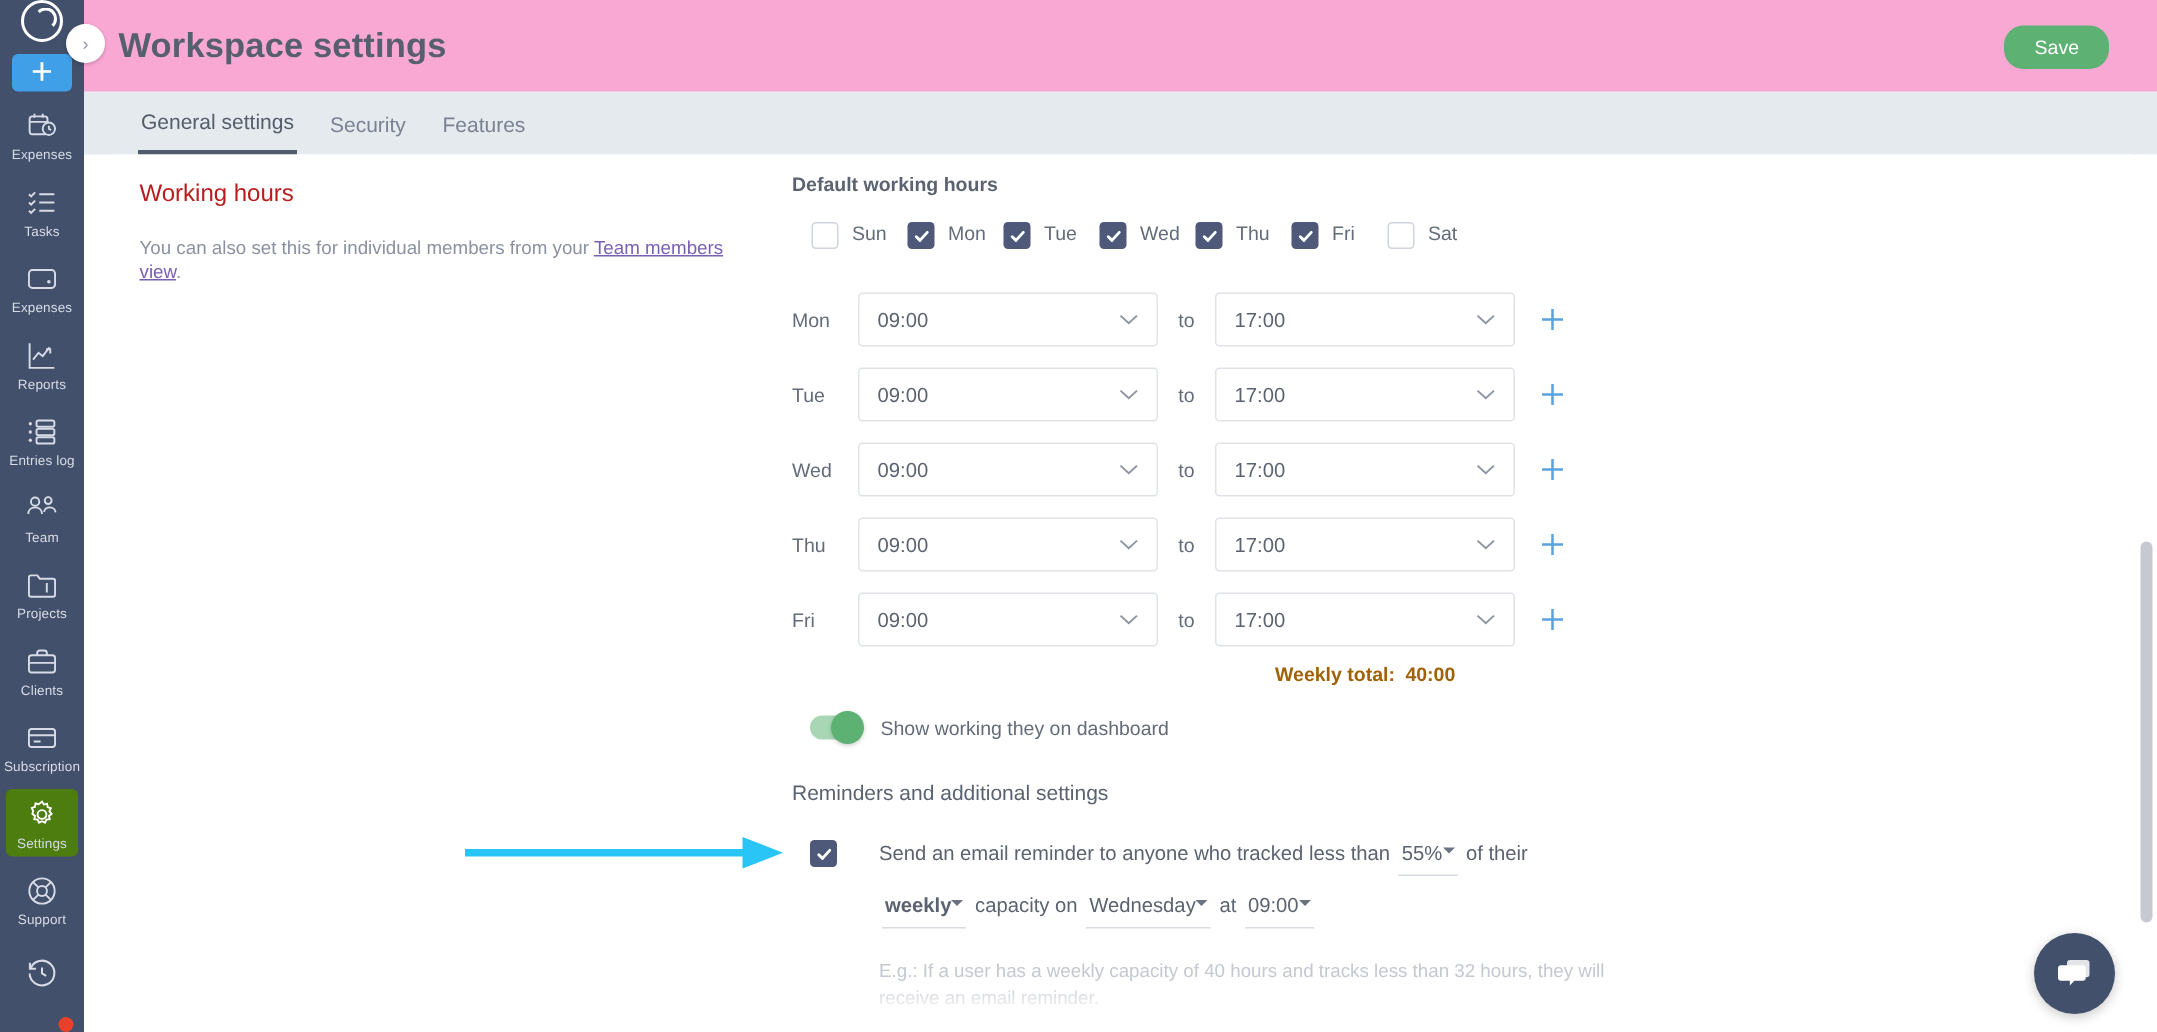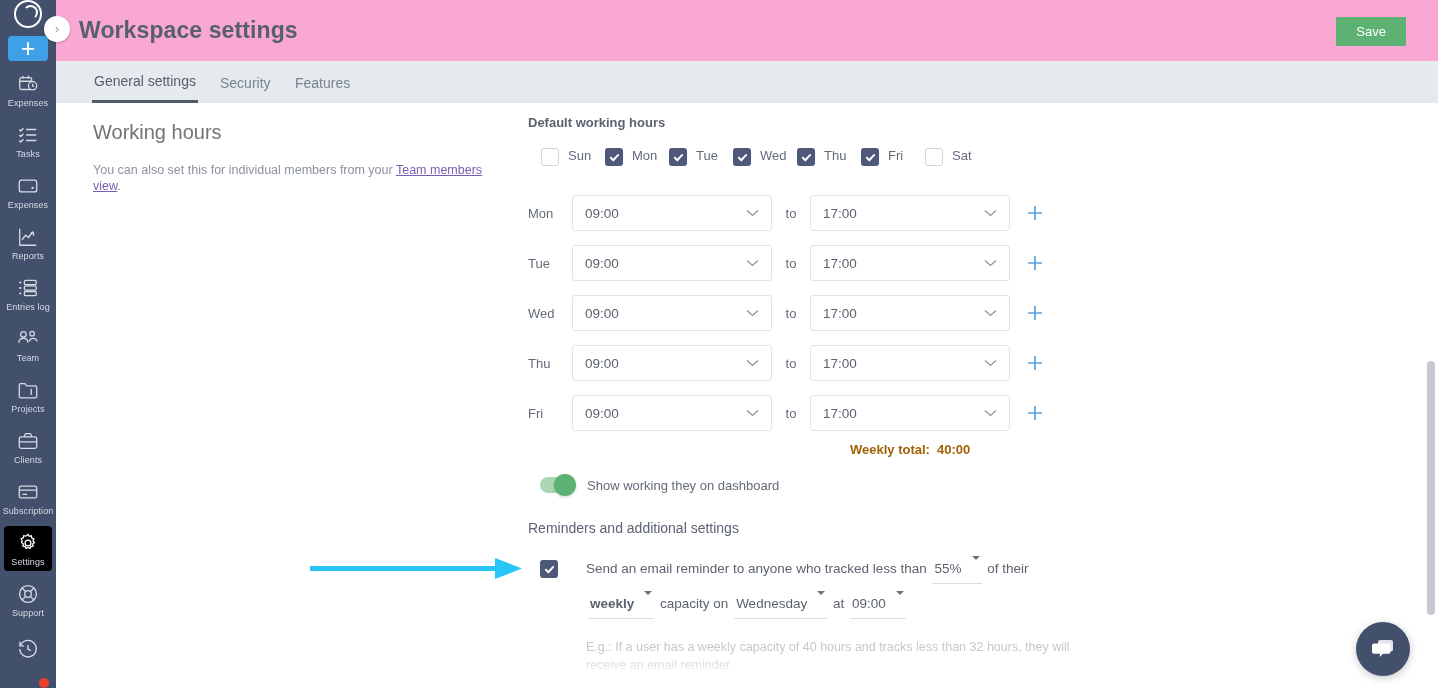--- a/index.html
+++ b/index.html
@@ -67,7 +67,7 @@
   }
   #save-btn {
     position: absolute; right: 32px; top: 17px;
-    background: #5cb173; color: #fff; border: none; border-radius: 1px;
+    background: #5cb173; color: #fff; border: none; border-radius: 13px;
     padding: 7px 20px; font-size: 13px; font-family: "Liberation Sans", sans-serif;
     cursor: pointer;
   }

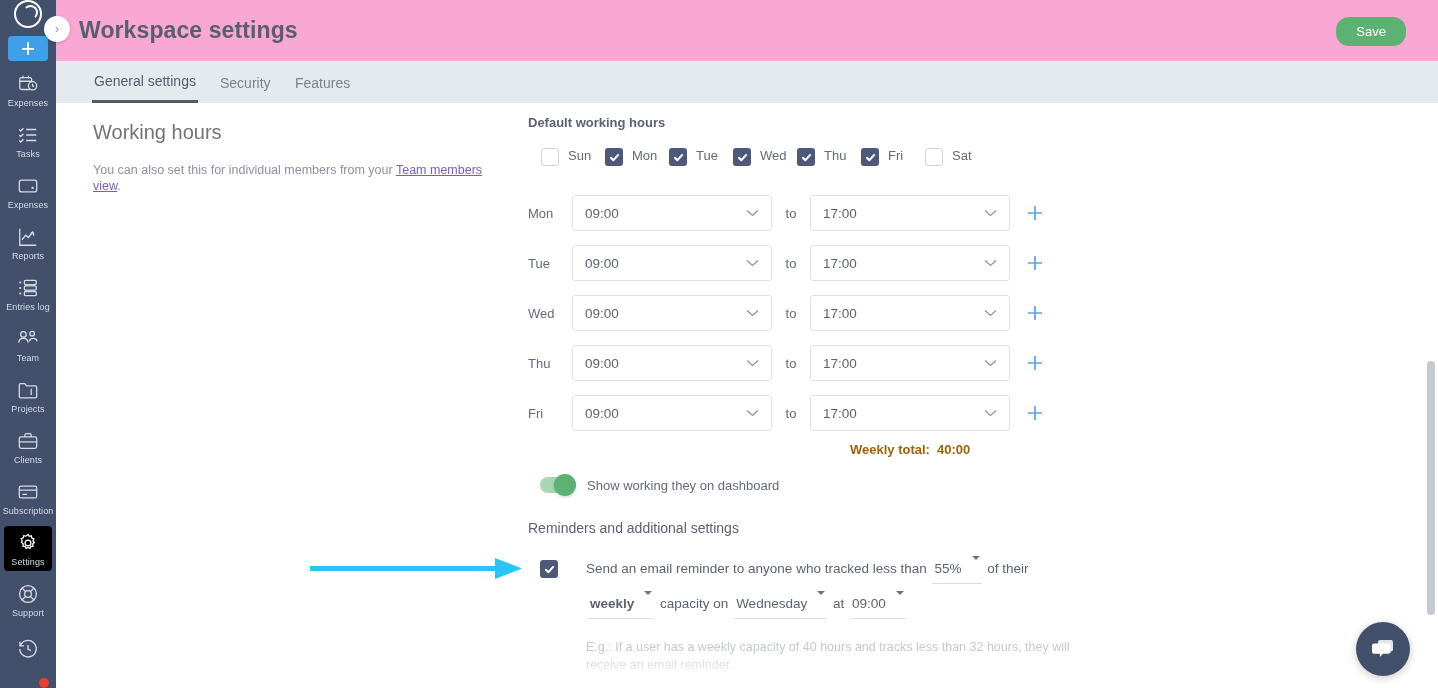--- a/index.html
+++ b/index.html
@@ -89,7 +89,7 @@
     background: #ffffff; overflow: hidden;
   }
   #left-col { position: absolute; left: 17px; top: 18px; width: 420px; }
-  #left-col h2 { font-size: 20px; font-weight: normal; color: #737373; margin-bottom: 18px; }
+  #left-col h2 { font-size: 16px; font-weight: normal; color: #b91c1c; margin-bottom: 18px; }
   #left-col p { font-size: 12.5px; color: #8b91a0; line-height: 16px; }
   #left-col a { color: #7a5fb5; text-decoration: underline; }
 

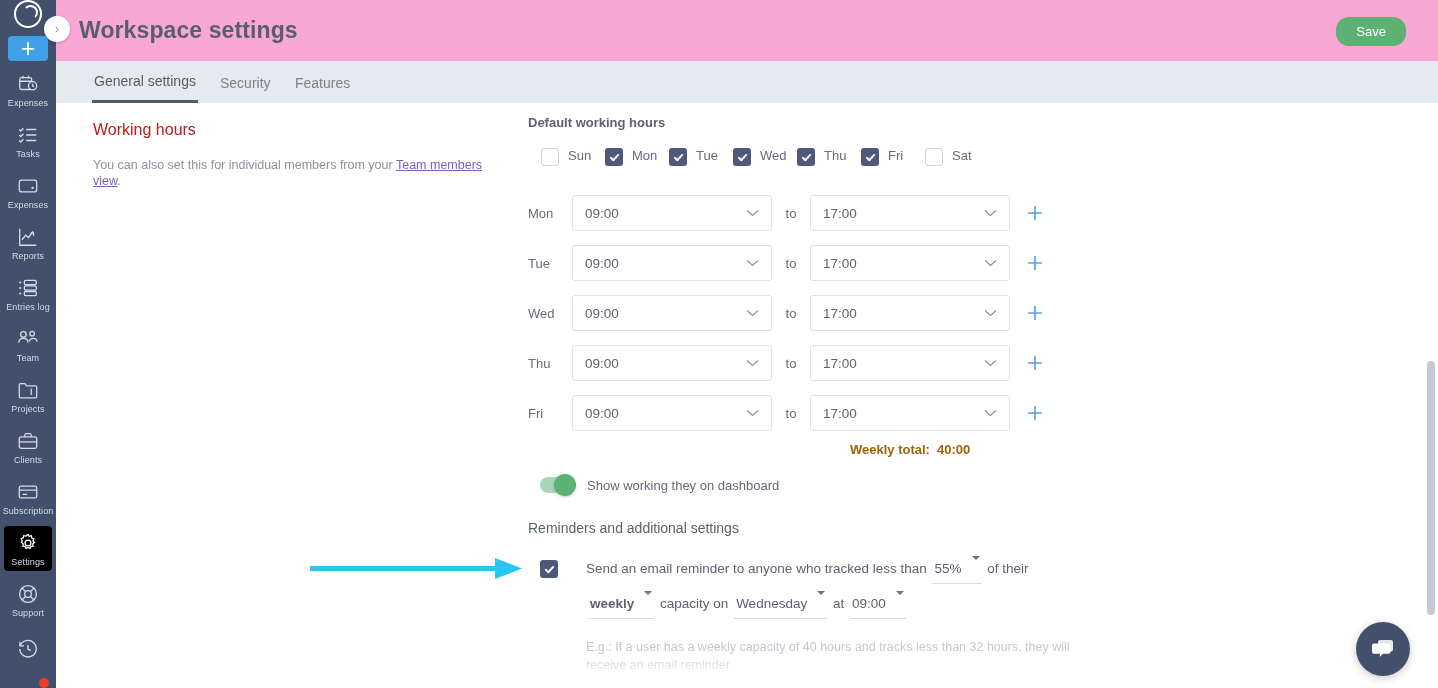--- a/index.html
+++ b/index.html
@@ -38,7 +38,7 @@
     display: flex; flex-direction: column; align-items: center; gap: 3px;
     color: #d6dbe6; cursor: pointer; border-radius: 4px;
   }
-  .sb-item.active { background: #000000; }
+  .sb-item.active { background: #4d7c0f; }
   .sb-item .sb-label { font-size: 9px; letter-spacing: .1px; line-height: 10px; white-space: nowrap; }
   .sb-ico { width: 22px; height: 22px; display: block; }
   .sb-ico svg { width: 22px; height: 22px; display: block; }

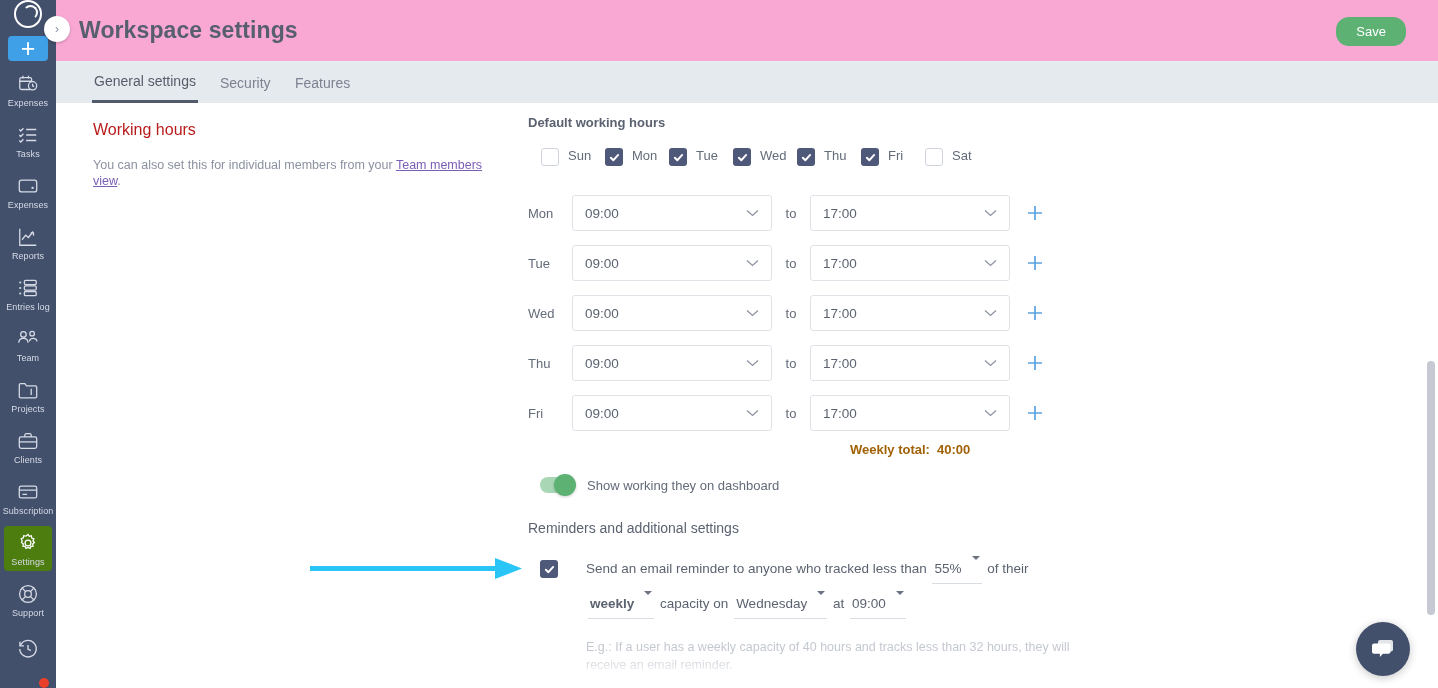--- a/index.html
+++ b/index.html
@@ -152,7 +152,7 @@
   .rem-line1, .rem-line2 { font-size: 13.5px; color: #5c6370; line-height: 22px; }
   .rem-line2 { margin-top: 9px; }
   .inline-sel {
-    display: inline-flex; align-items: flex-start; gap: 10px;
+    display: inline-flex; align-items: center; gap: 0;
     border-bottom: 1px solid #d8dce3; padding: 0 2px 3px 2px; margin: 0 2px; cursor: pointer;
   }
   .inline-sel.bold { font-weight: bold; }

